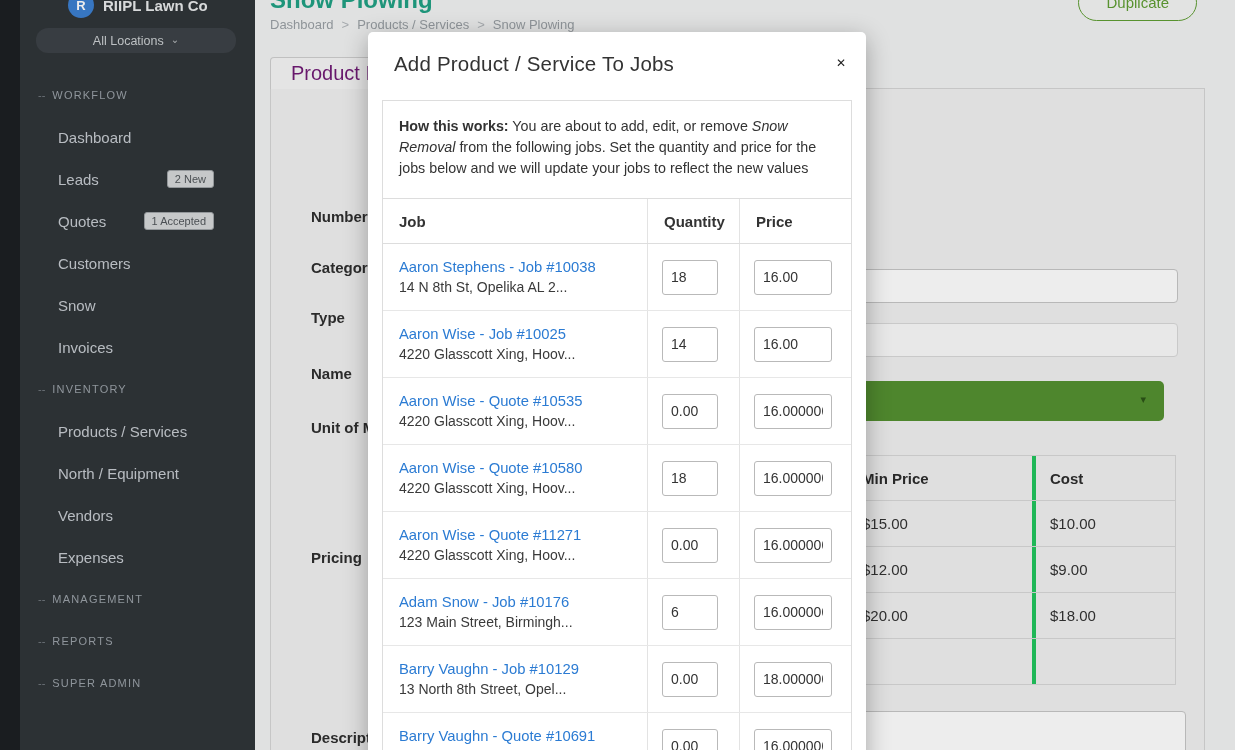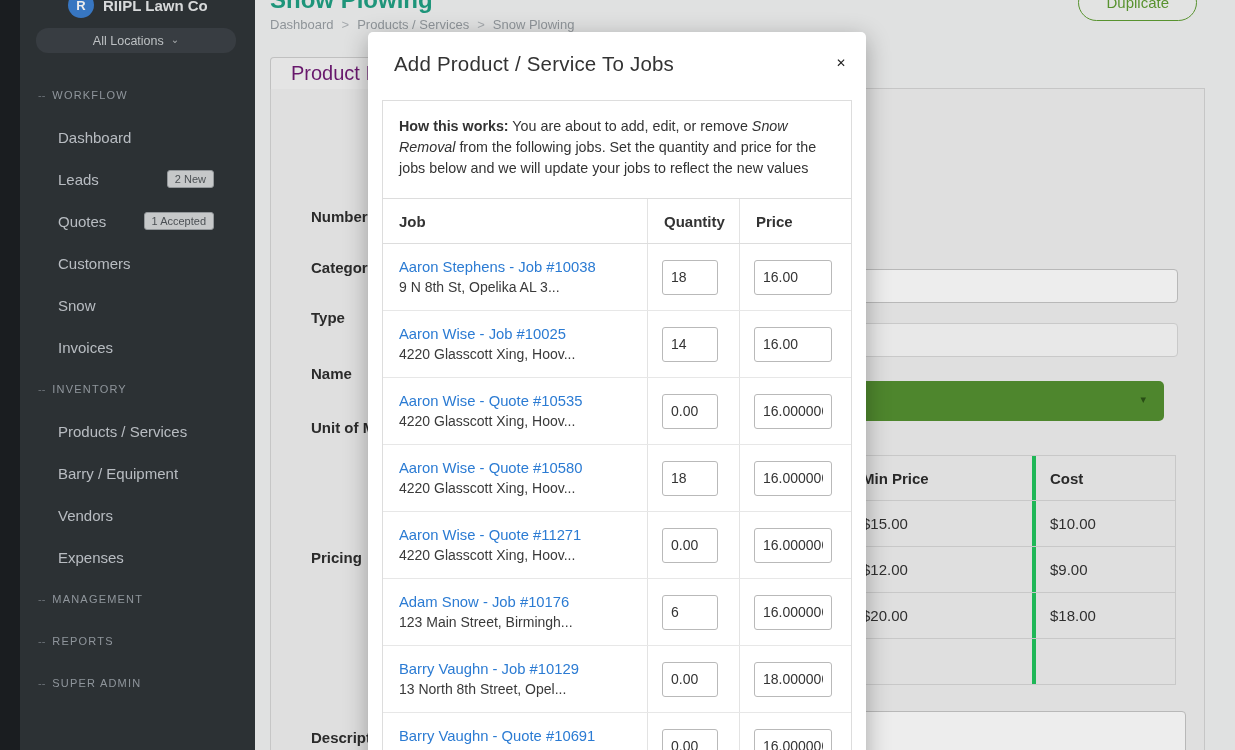--- a/index.html
+++ b/index.html
@@ -236,7 +236,7 @@
   <div class="jt-row">
     <div class="jt-cell">
       <a class="job-link">Aaron Stephens - Job #10038</a>
-      <div class="job-address">9 N 8th St, Opelika AL 3...</div>
+      <div class="job-address">14 N 8th St, Opelika AL 2...</div>
     </div>
     <div class="jt-cell center">
       <input class="qty-input" value="18" style="">

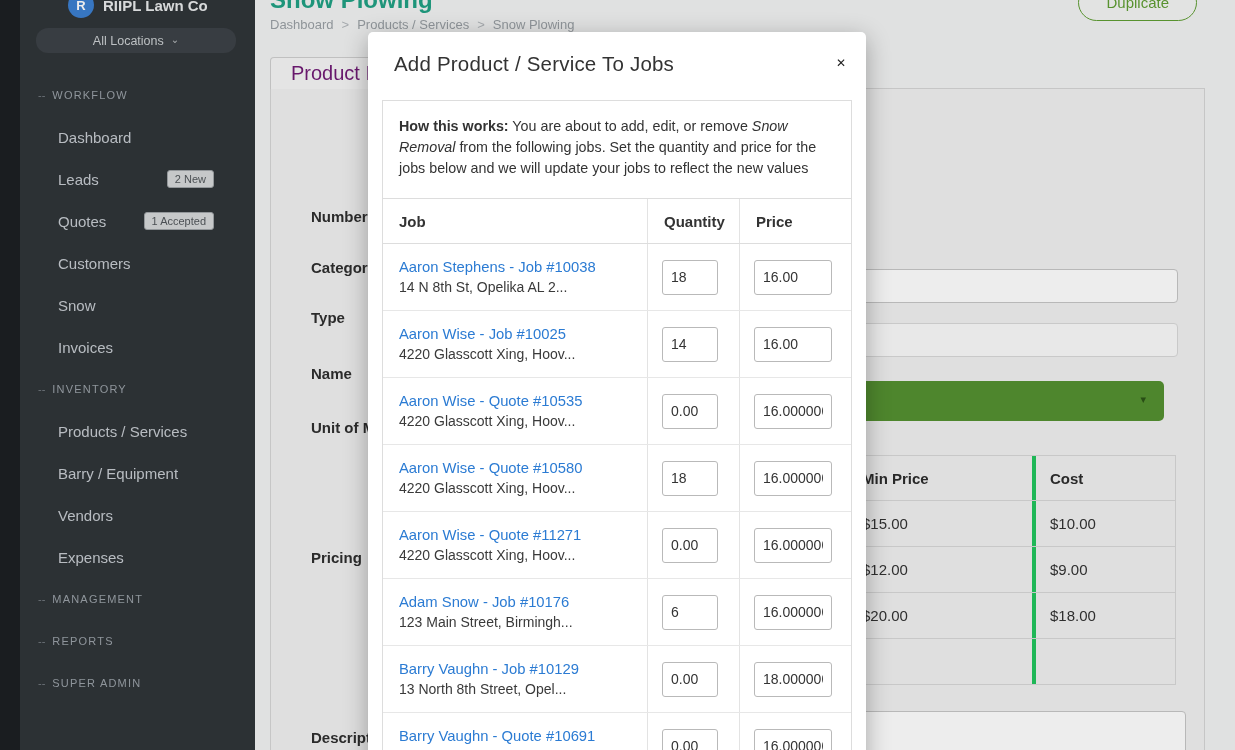--- a/index.html
+++ b/index.html
@@ -127,7 +127,7 @@
   </div>
 
   <div class="nav-item">
-    <span>Barry / Equipment</span>
+    <span>North / Equipment</span>
 
   </div>
 

